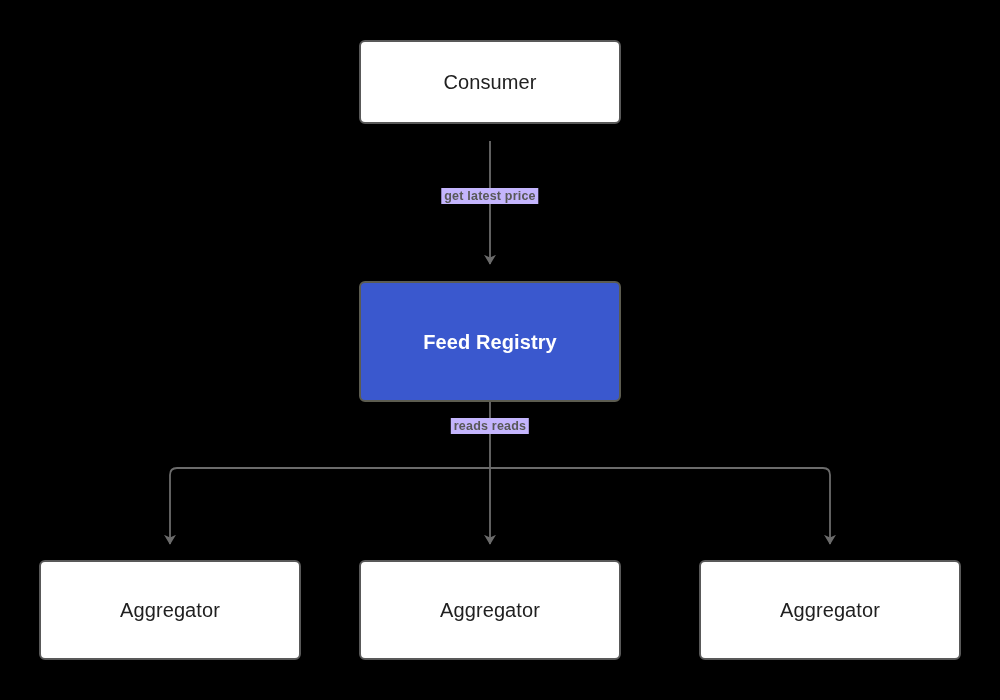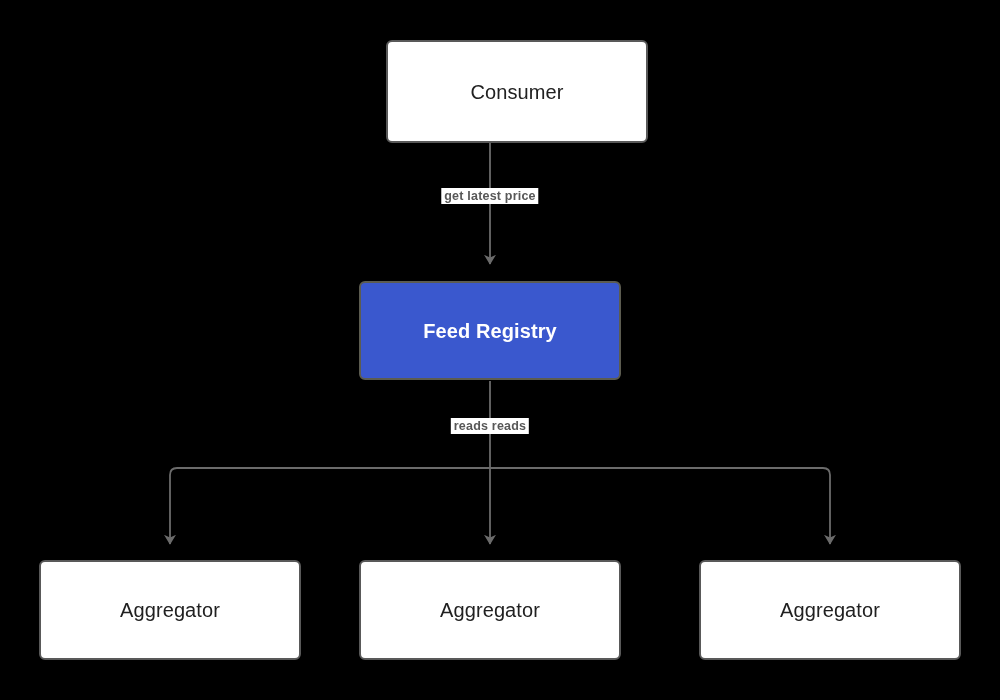--- a/index.html
+++ b/index.html
@@ -85,7 +85,7 @@
     <path d="M 490 468 L 823 468 Q 830 468 830 475 L 830 544" fill="none" stroke="#6b6b6b" stroke-width="1.8" marker-end="url(#arrow)"></path>
   </svg>
 
-  <div class="node" style="left:359px; top:40px; width:262px; height:103px;margin-left:27px;">
+  <div class="node" style="left:359px; top:40px; width:262px; height:84px;">
     <span class="node-label">Consumer</span>
   </div>
 

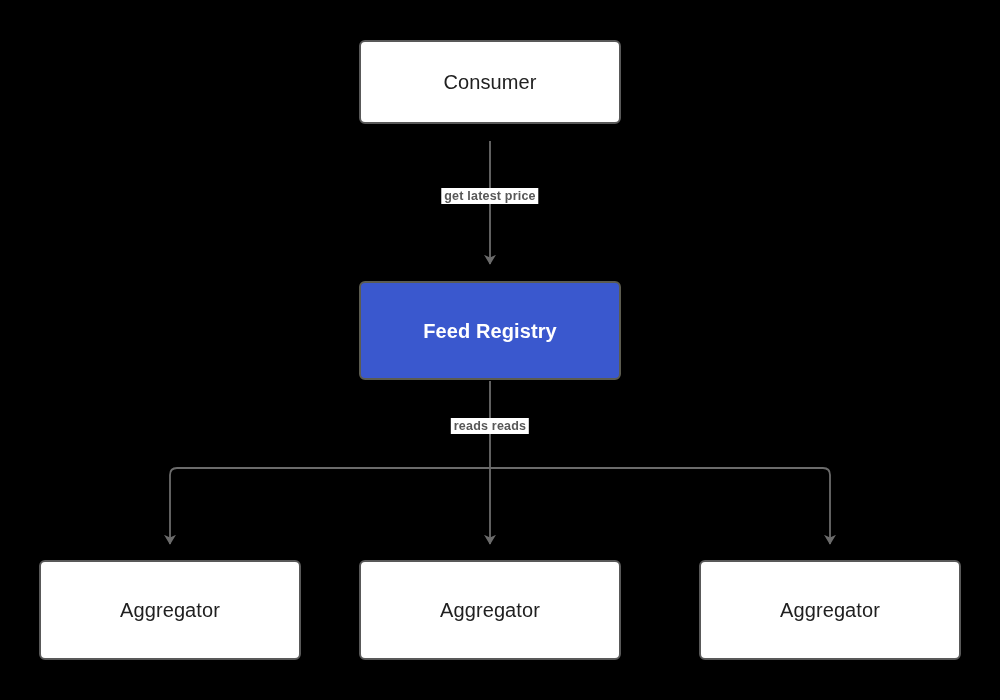--- a/index.html
+++ b/index.html
@@ -58,7 +58,7 @@
     font-size: 12.5px;
     font-weight: bold;
     color: #585858;
-    background: #ffffff;
+    background: #c4b5fd;
     padding: 1px 3px;
     white-space: nowrap;
     letter-spacing: 0.2px;

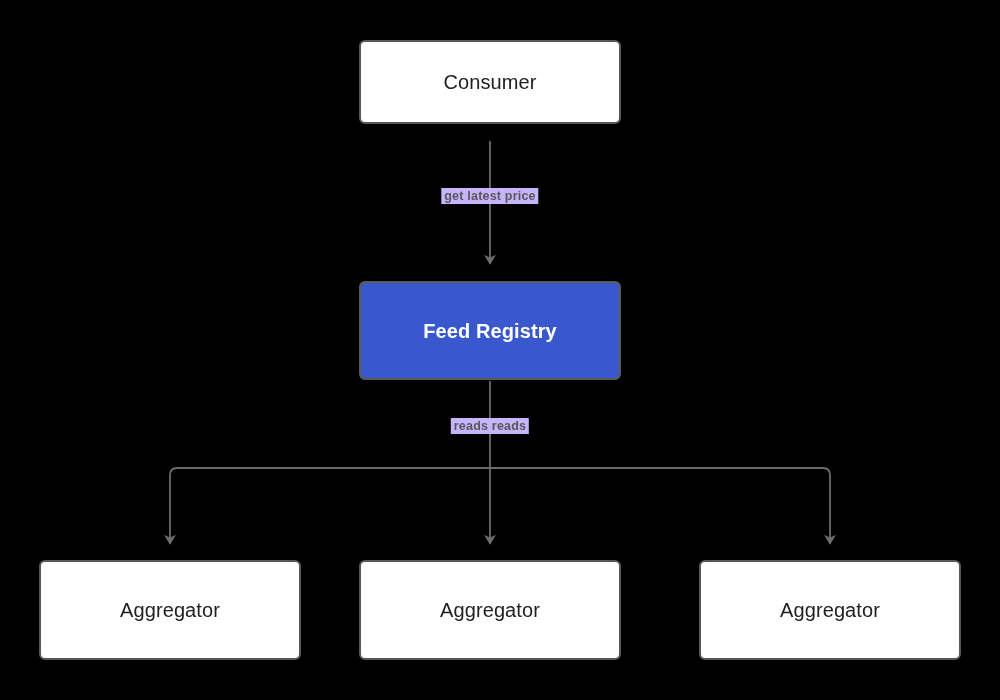--- a/index.html
+++ b/index.html
@@ -89,7 +89,7 @@
     <span class="node-label">Consumer</span>
   </div>
 
-  <div class="node accent" style="left:359px; top:281px; width:262px; height:99px;">
+  <div class="node accent" style="left:359px; top:281px; width:262px; height:121px;">
     <span class="node-label">Feed Registry</span>
   </div>
 

